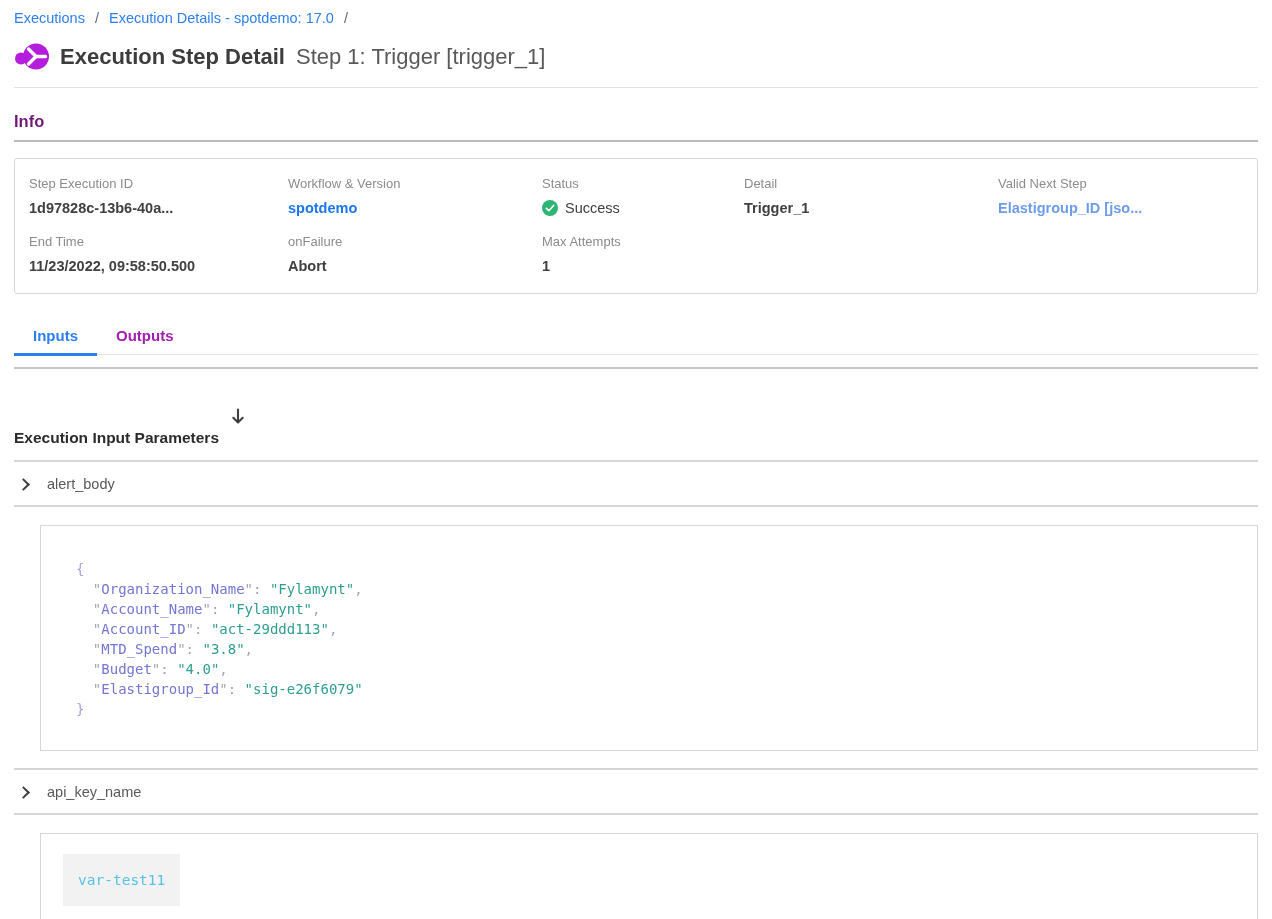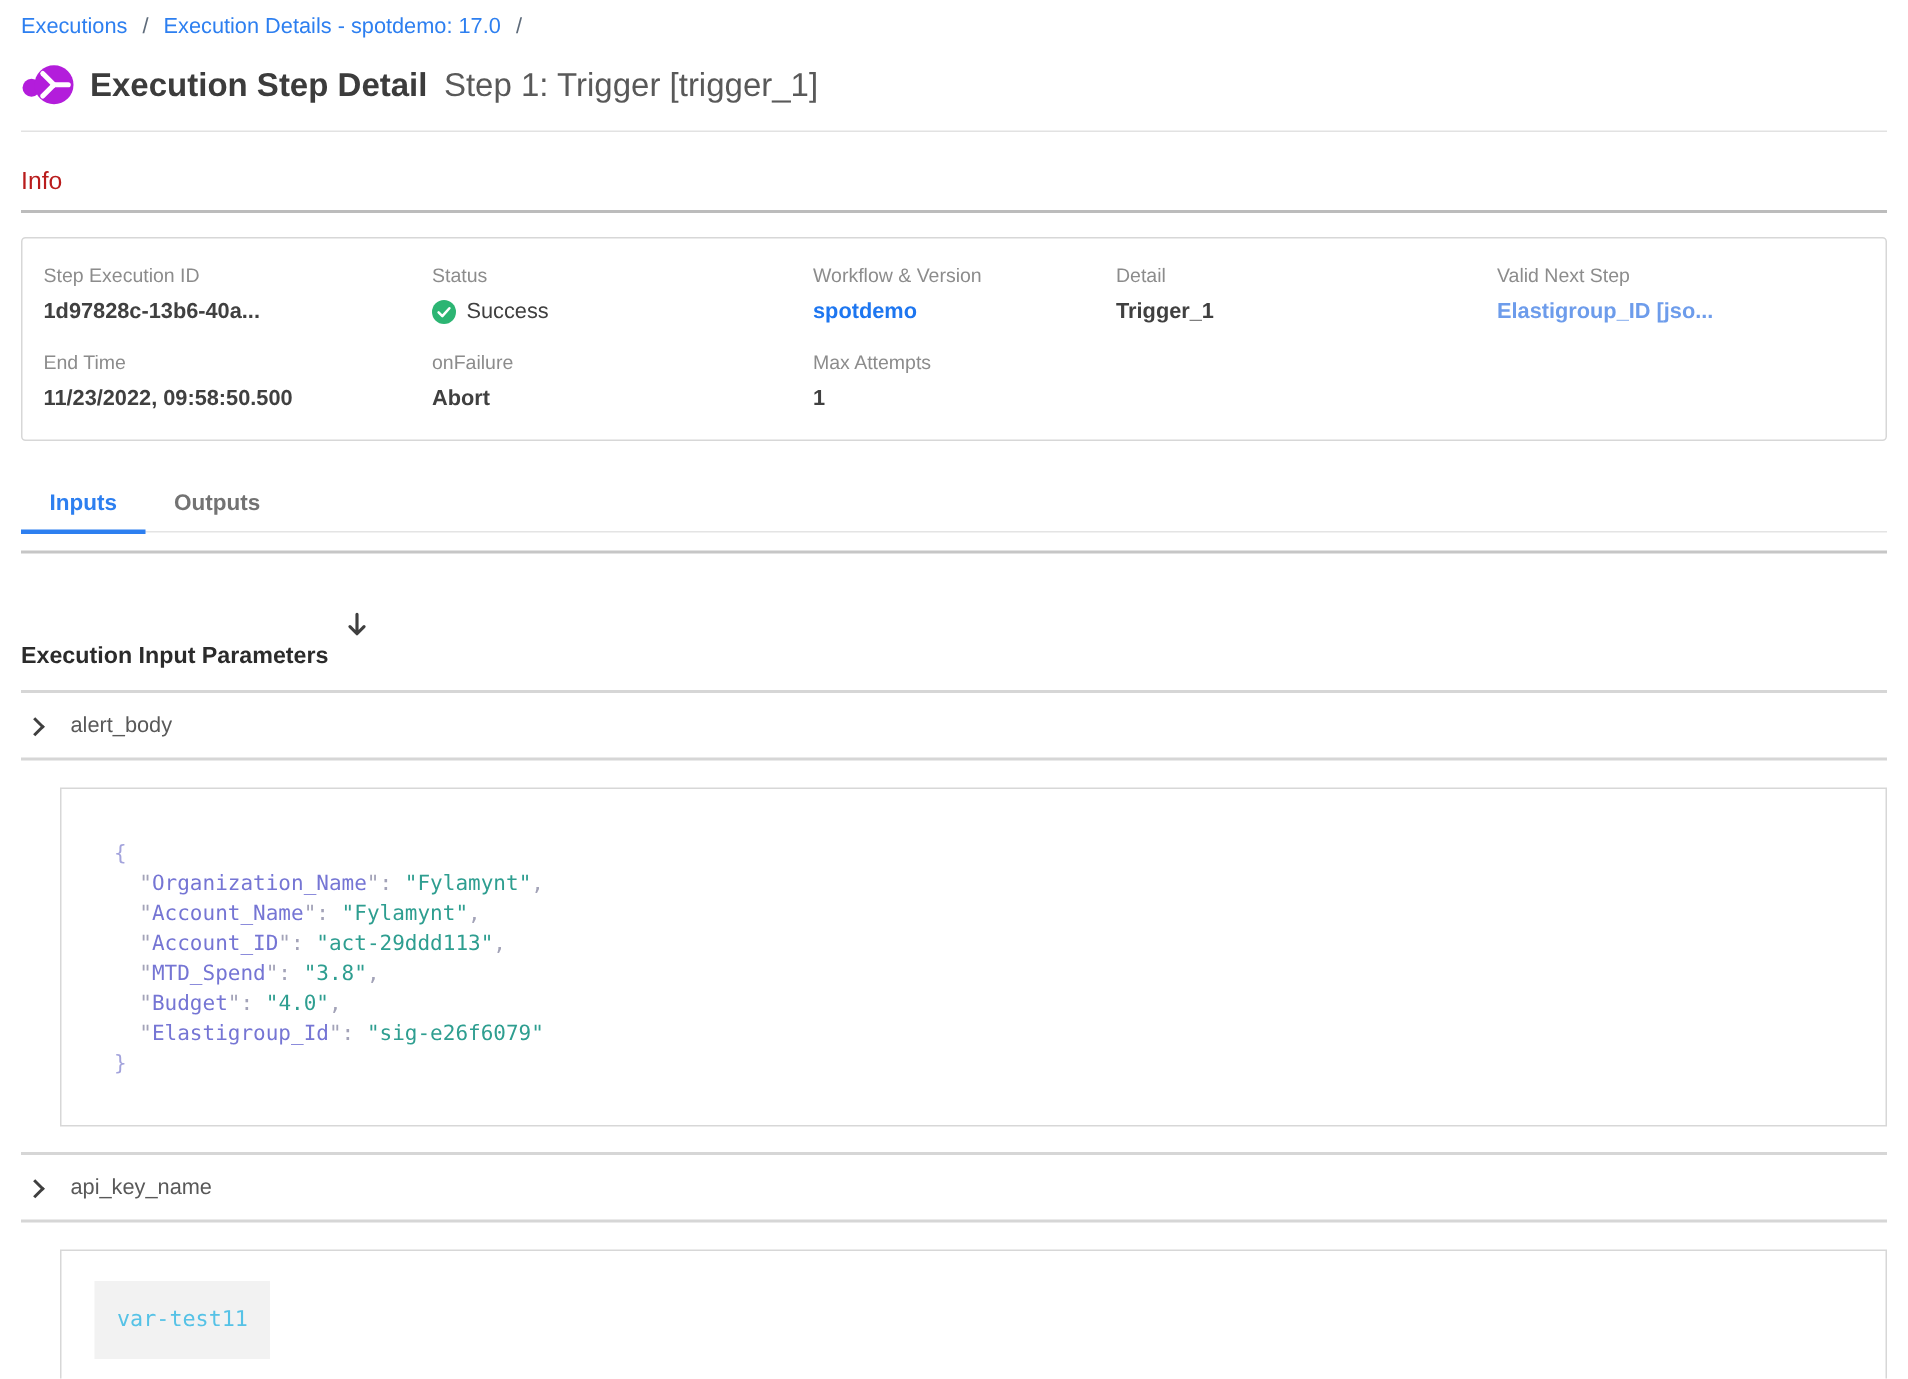--- a/index.html
+++ b/index.html
@@ -26,7 +26,7 @@
   .divider-title { border: none; border-top: 1px solid #e2e2e2; margin: 15px 0 0 0; }
 
   
-  .info-heading { margin-top: 24px; font-size: 16.5px; color: #b91c1c; font-weight: 400; }
+  .info-heading { margin-top: 24px; font-size: 16.5px; color: #701a75; font-weight: 700; }
   .divider-info { border: none; border-top: 2px solid #bcbcbc; margin: 9px 0 0 0; }
 
   .info-card {

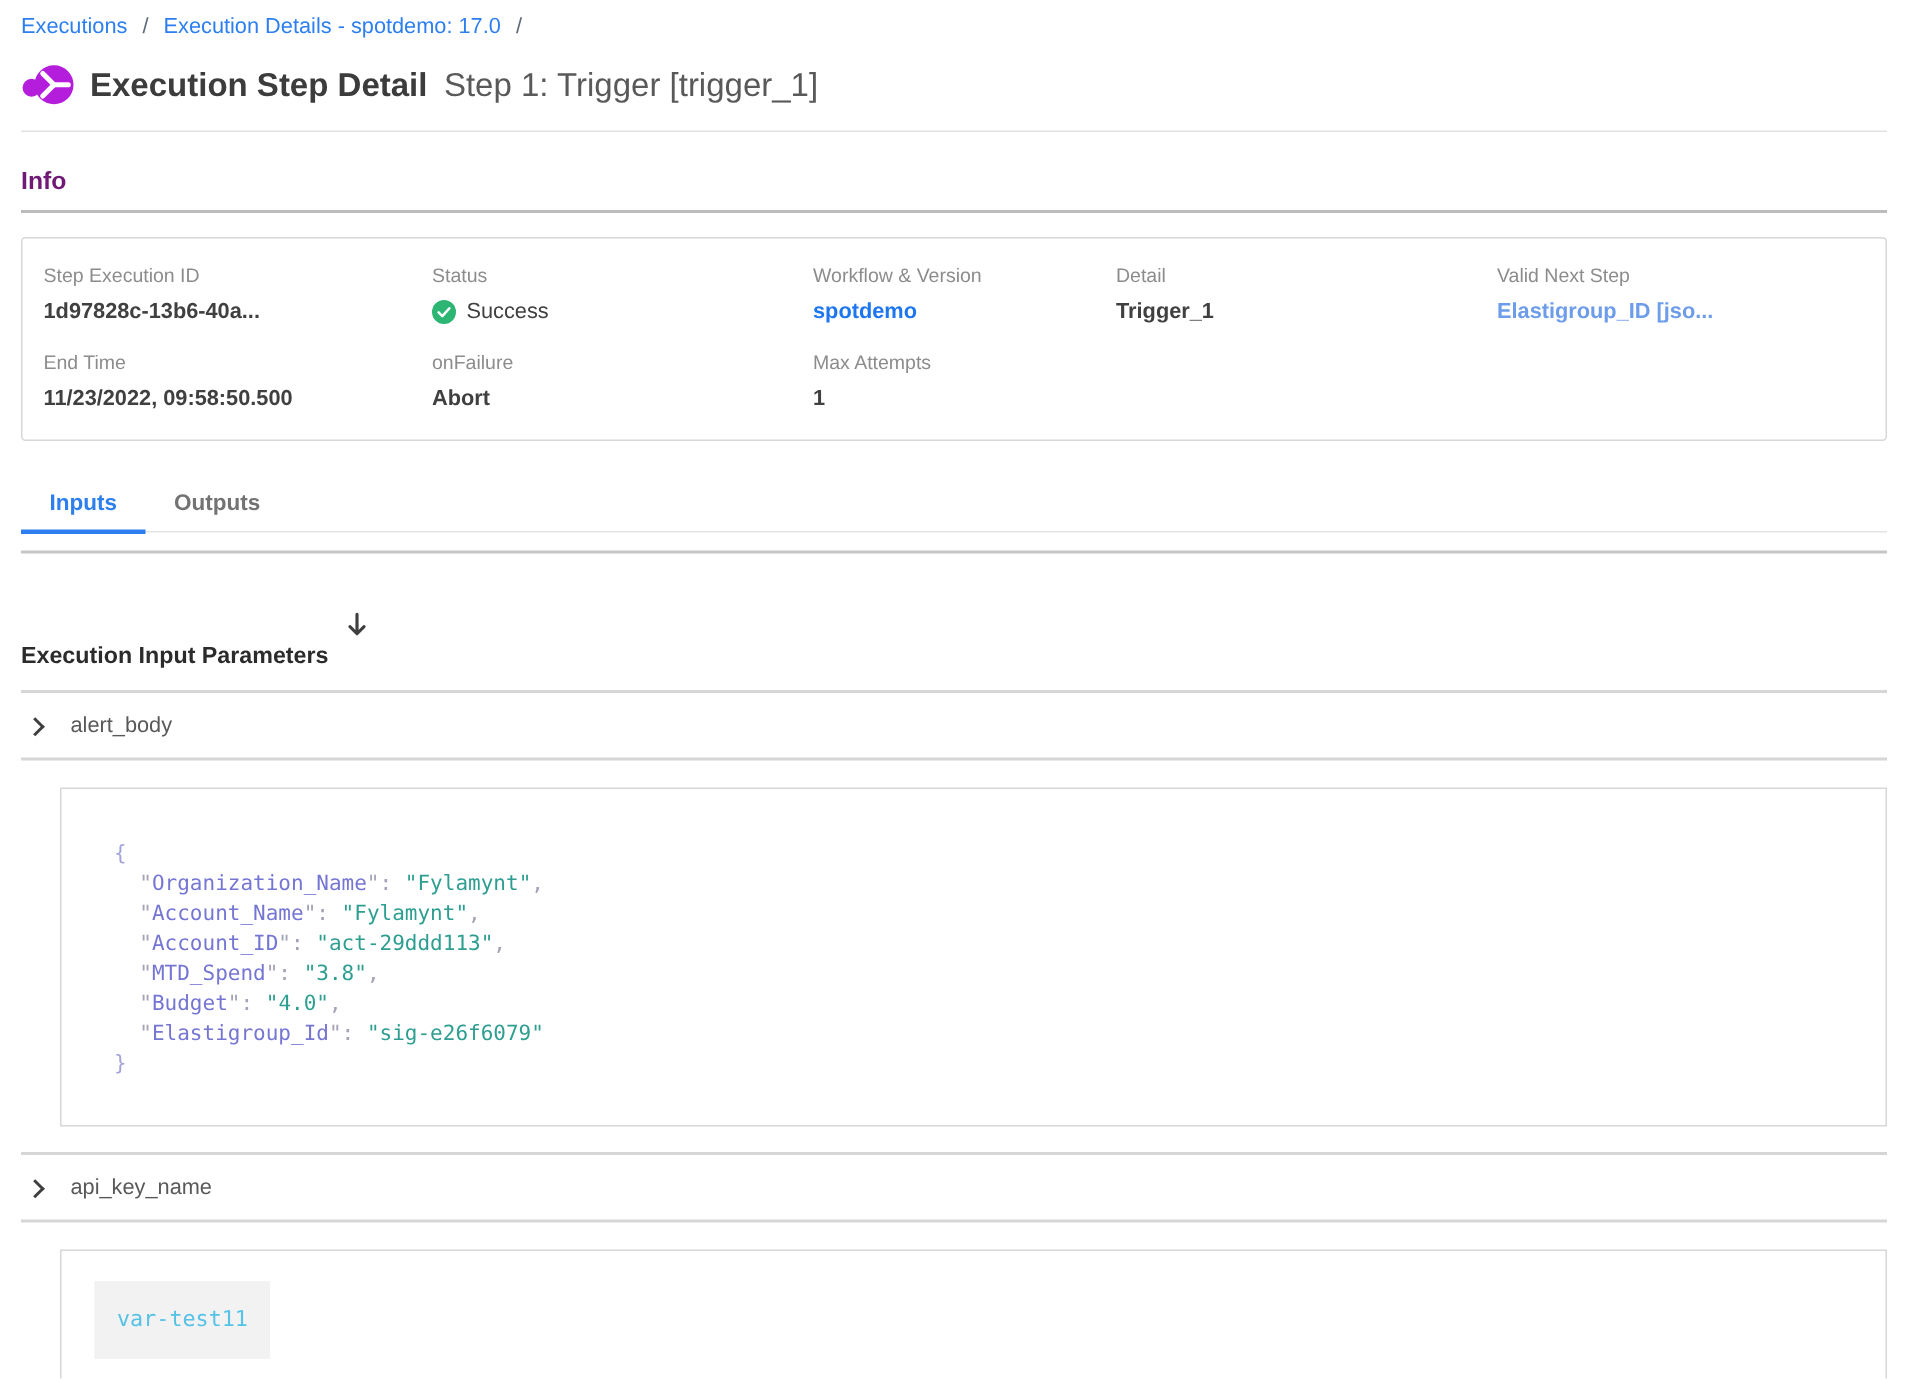--- a/index.html
+++ b/index.html
@@ -125,6 +125,10 @@
         <div class="value">1d97828c-13b6-40a...</div>
       </div>
       <div class="field">
+        <div class="label">Workflow &amp; Version</div>
+        <div class="value link">spotdemo</div>
+      </div>
+      <div class="field">
         <div class="label">Status</div>
         <div class="value status-value">
           <span>
@@ -135,10 +139,6 @@
           </span>
           <span>Success</span>
         </div>
-      </div>
-      <div class="field">
-        <div class="label">Workflow &amp; Version</div>
-        <div class="value link">spotdemo</div>
       </div>
       <div class="field">
         <div class="label">Detail</div>

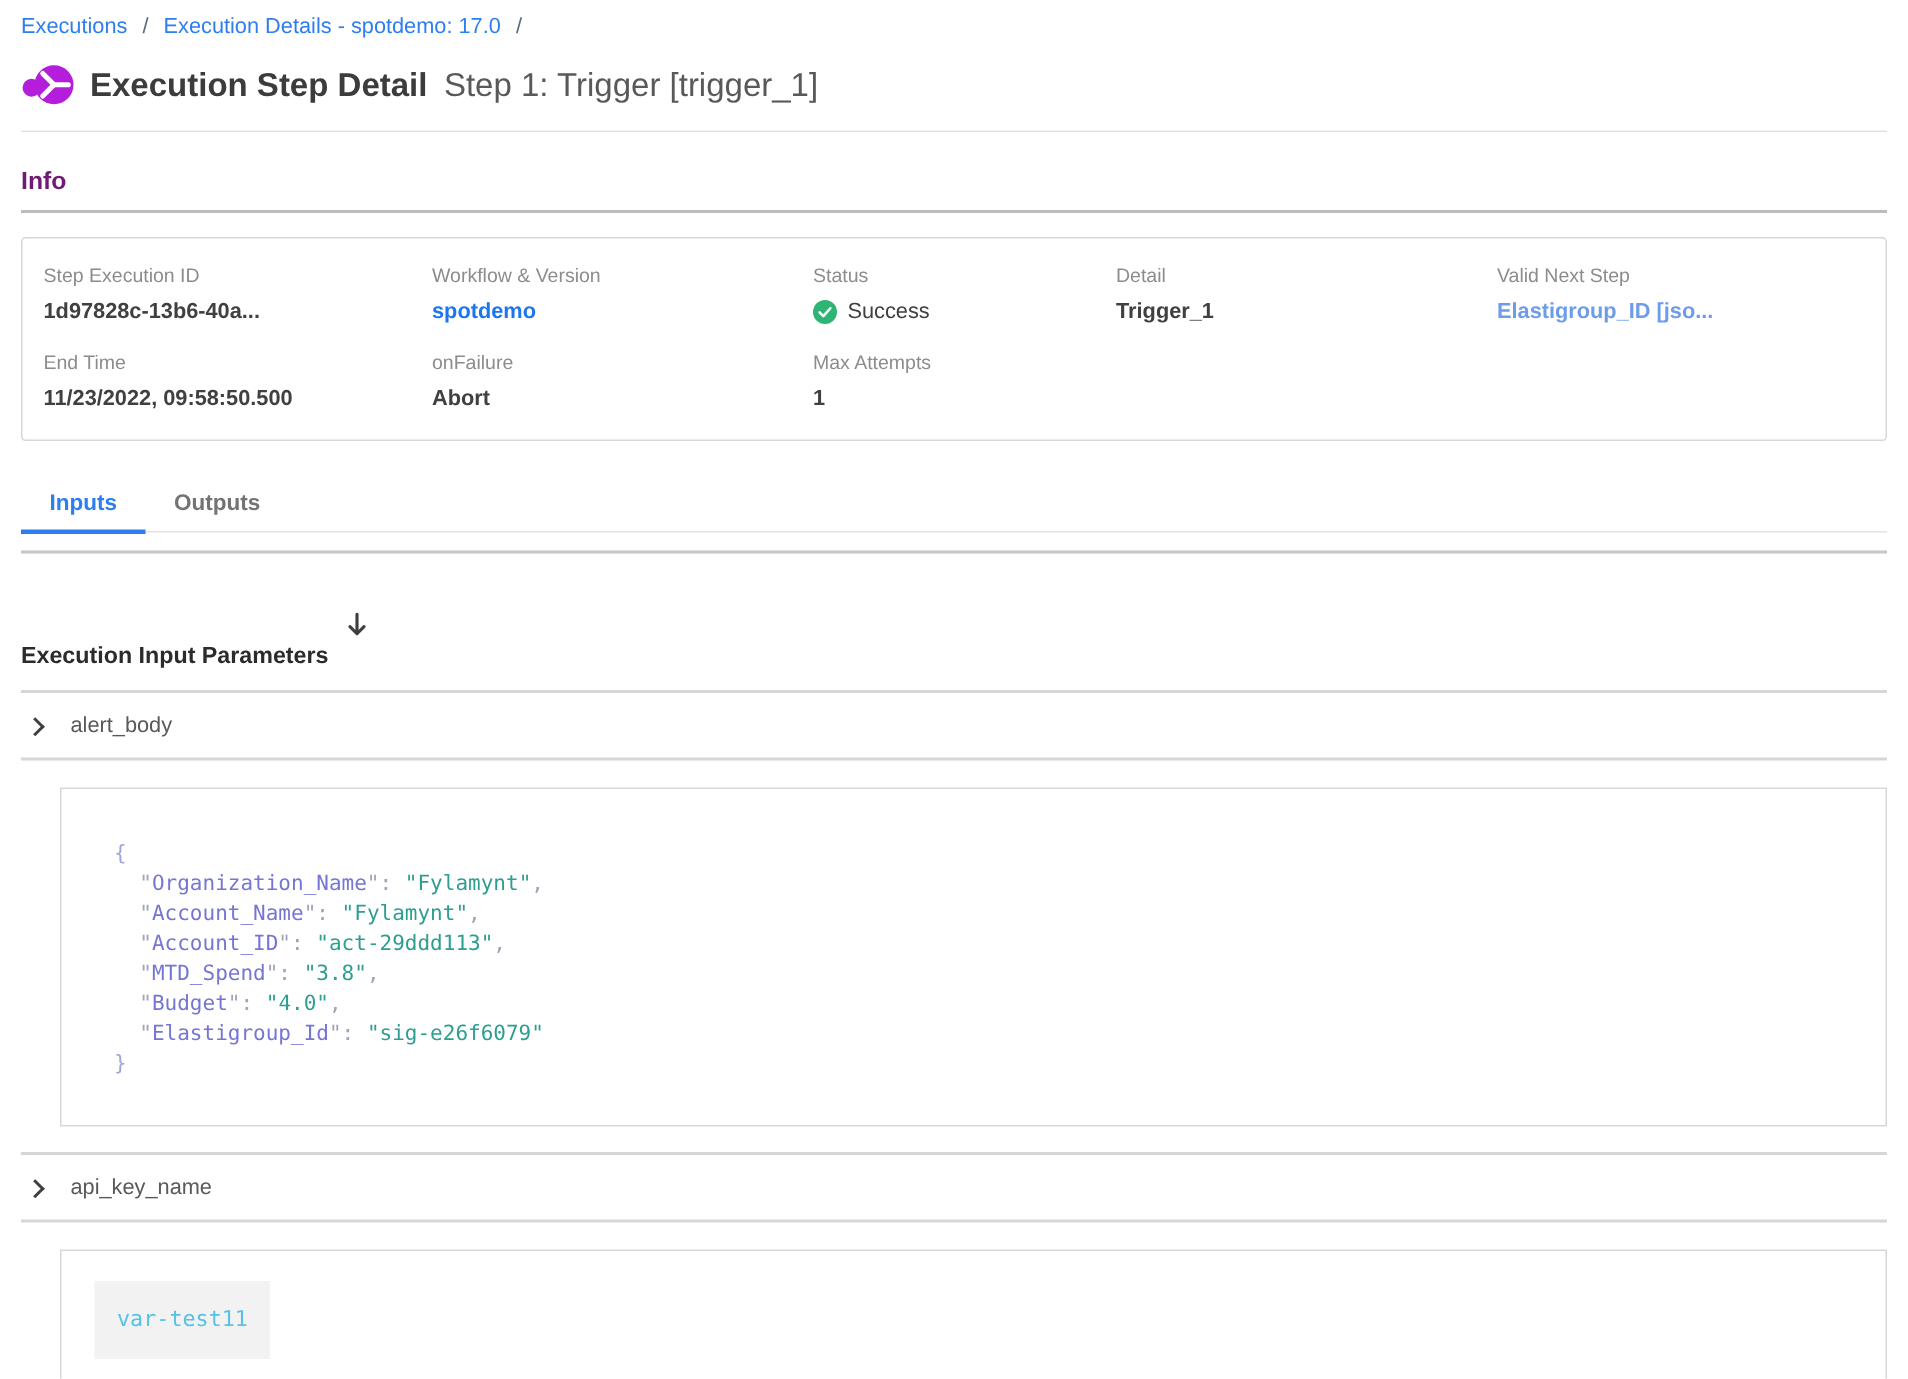--- a/index.html
+++ b/index.html
@@ -47,7 +47,7 @@
 
   
   .tabs { display: flex; margin-top: 22px; border-bottom: 1px solid #e4e4e4; }
-  .tab { padding: 11px 19px 10px 19px; font-size: 15px; color: #737373; font-weight: 600; cursor: pointer; position: relative; }
+  .tab { padding: 11px 19px 10px 19px; font-size: 15px; color: #a21caf; font-weight: 600; cursor: pointer; position: relative; }
   .tab.active { color: #2d7ff0; }
   .tab.active::after { content: ""; position: absolute; left: 0; right: 0; bottom: -2px; height: 3px; background: #2d7ff0; }
 

